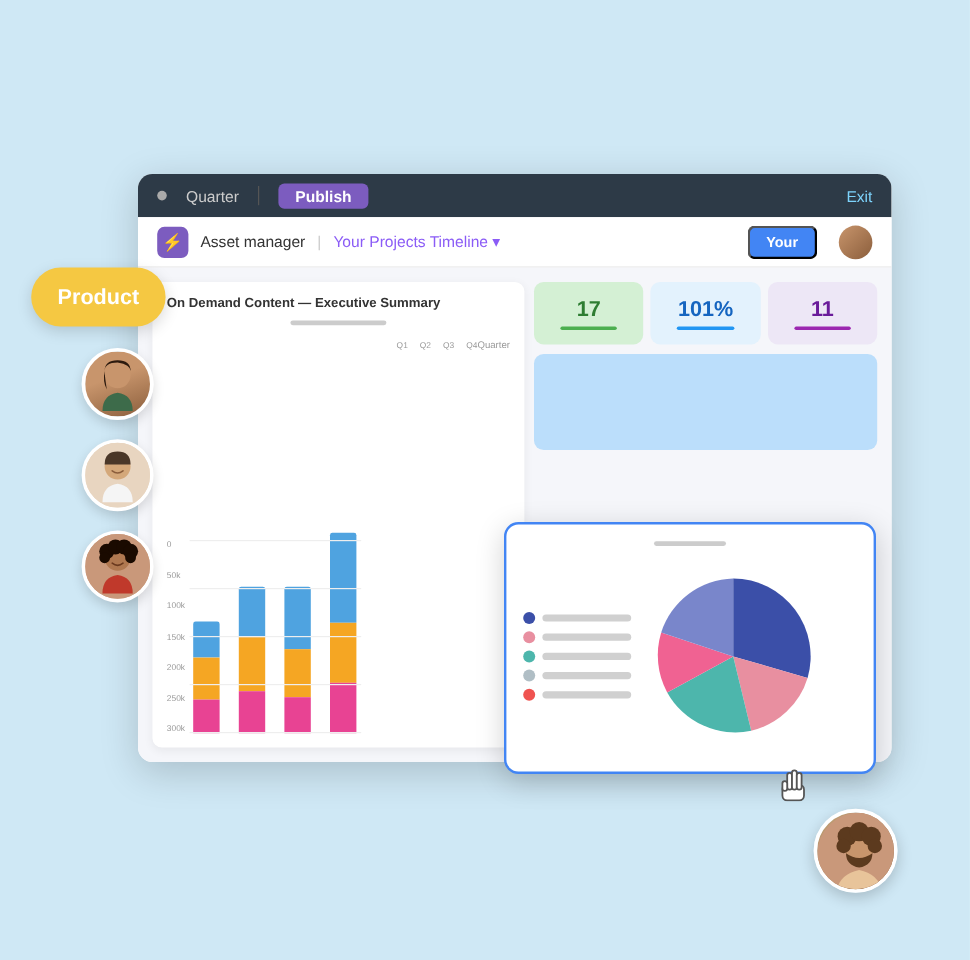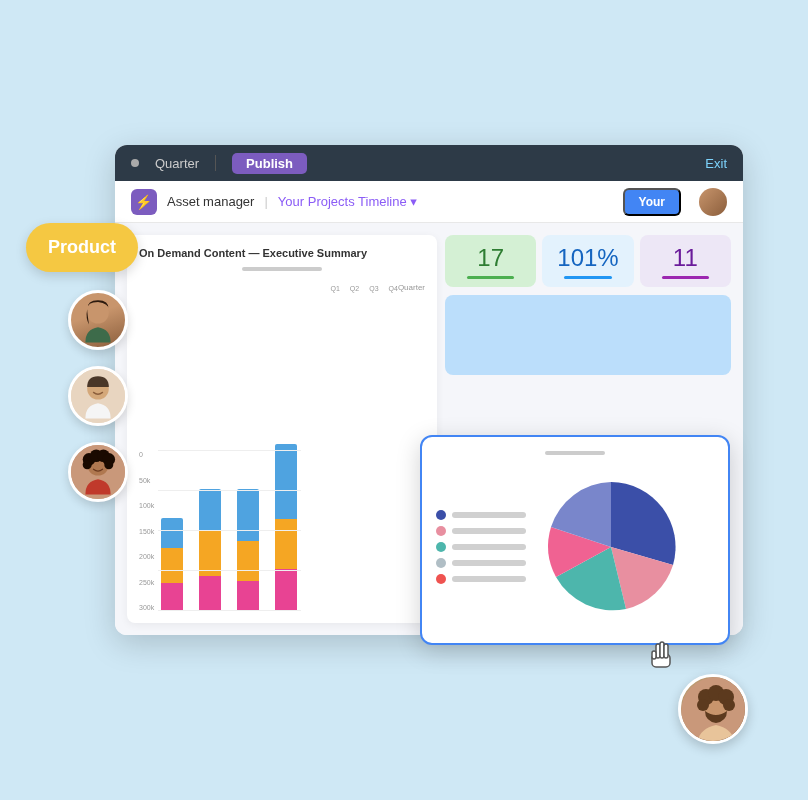--- a/index.html
+++ b/index.html
@@ -259,8 +259,8 @@
     .stat-card.blue-light { background: #e3f2fd; }
     .stat-card.purple-light { background: #ede7f6; }
     .stat-value {
-      font-size: 24px;
-      font-weight: 400;
+      font-size: 18px;
+      font-weight: 700;
     }
     .stat-card.green .stat-value { color: #2e7d32; }
     .stat-card.pink-light .stat-value { color: #c2185b; }

